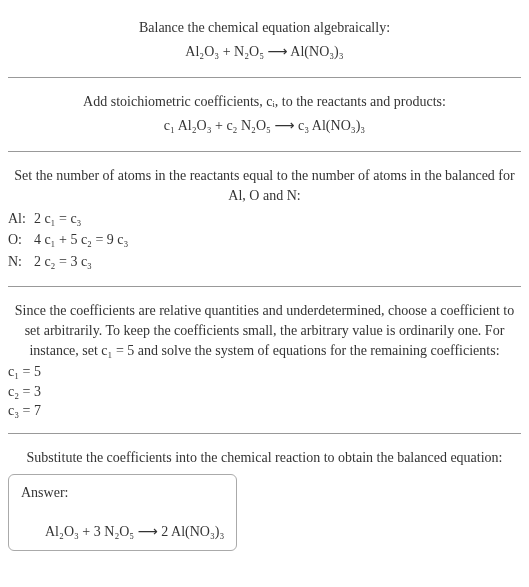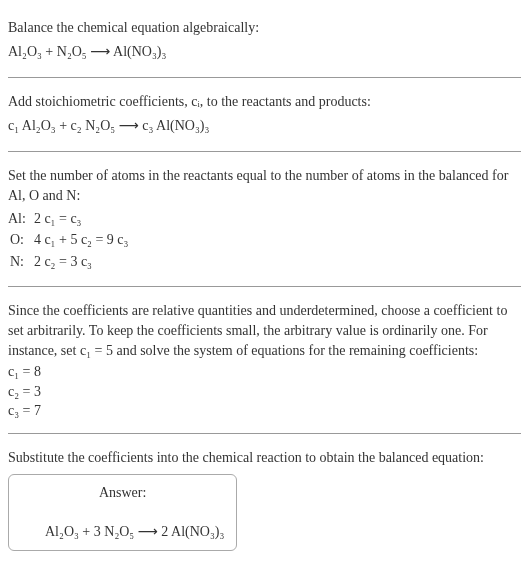--- a/index.html
+++ b/index.html
@@ -26,6 +26,7 @@
     }
     .text-line {
       margin: 2px 0;
+      text-align: center;
     }
     .equation {
       margin: 4px 0;

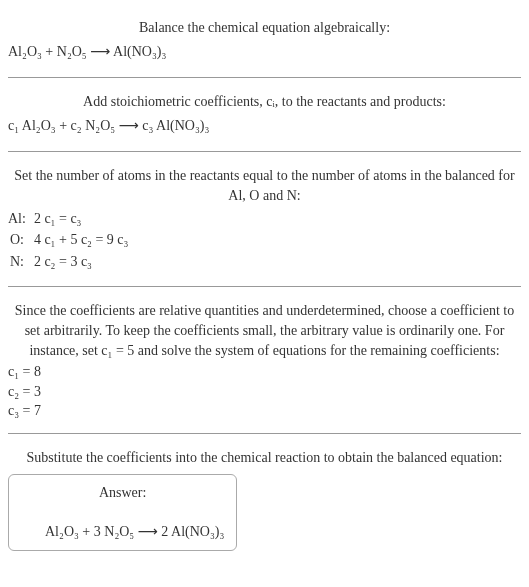--- a/index.html
+++ b/index.html
@@ -30,6 +30,7 @@
     }
     .equation {
       margin: 4px 0;
+      text-align: center;
     }
     .italic {
     }

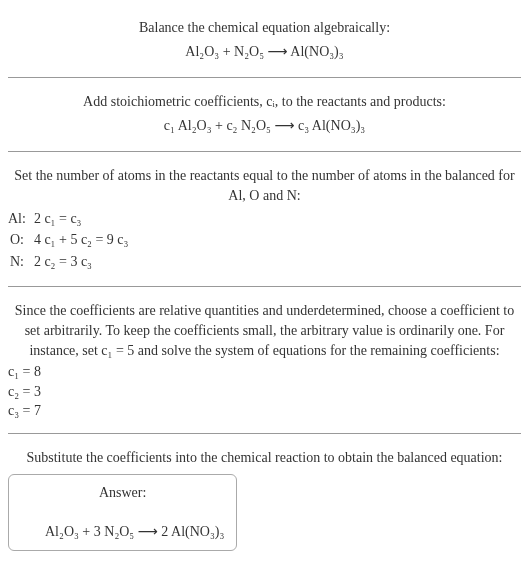--- a/index.html
+++ b/index.html
@@ -43,7 +43,7 @@
       vertical-align: top;
     }
     .system-table td:first-child {
-      text-align: center;
+      text-align: left;
       padding-right: 8px;
     }
     .coeff-line {

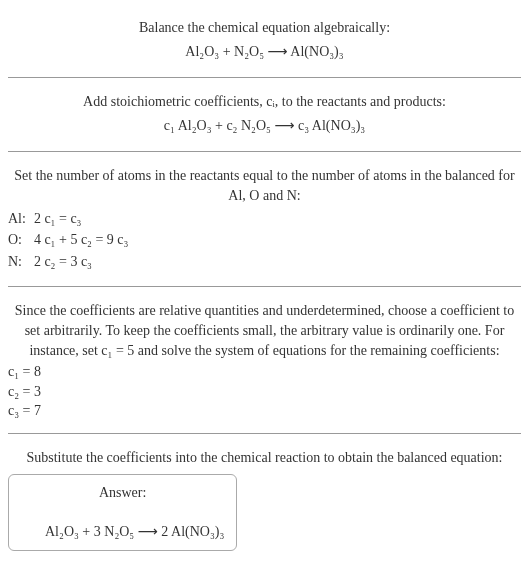--- a/index.html
+++ b/index.html
@@ -108,7 +108,7 @@
 
 <div class="section">
   <div class="text-line">Since the coefficients are relative quantities and underdetermined, choose a coefficient to set arbitrarily. To keep the coefficients small, the arbitrary value is ordinarily one. For instance, set c₁ = 5 and solve the system of equations for the remaining coefficients:</div>
-  <div class="coeff-line italic">c₁ = 8</div>
+  <div class="coeff-line italic">c₁ = 5</div>
   <div class="coeff-line italic">c₂ = 3</div>
   <div class="coeff-line italic">c₃ = 7</div>
 </div>

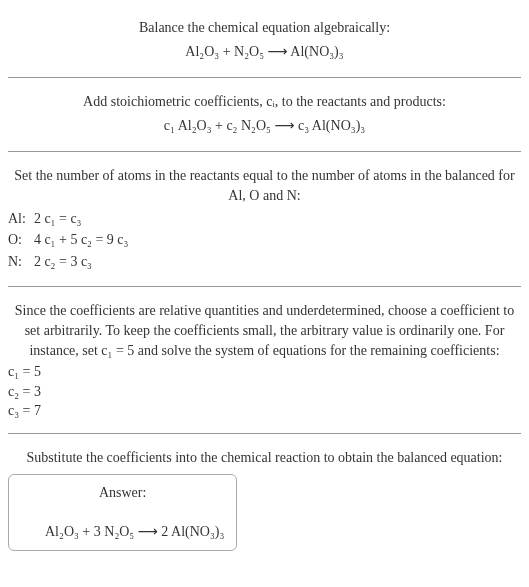--- a/index.html
+++ b/index.html
@@ -55,7 +55,6 @@
       padding: 8px 12px;
       display: inline-block;
       margin-top: 4px;
-      text-align: center;
     }
     .answer-label {
       margin-bottom: 4px;

